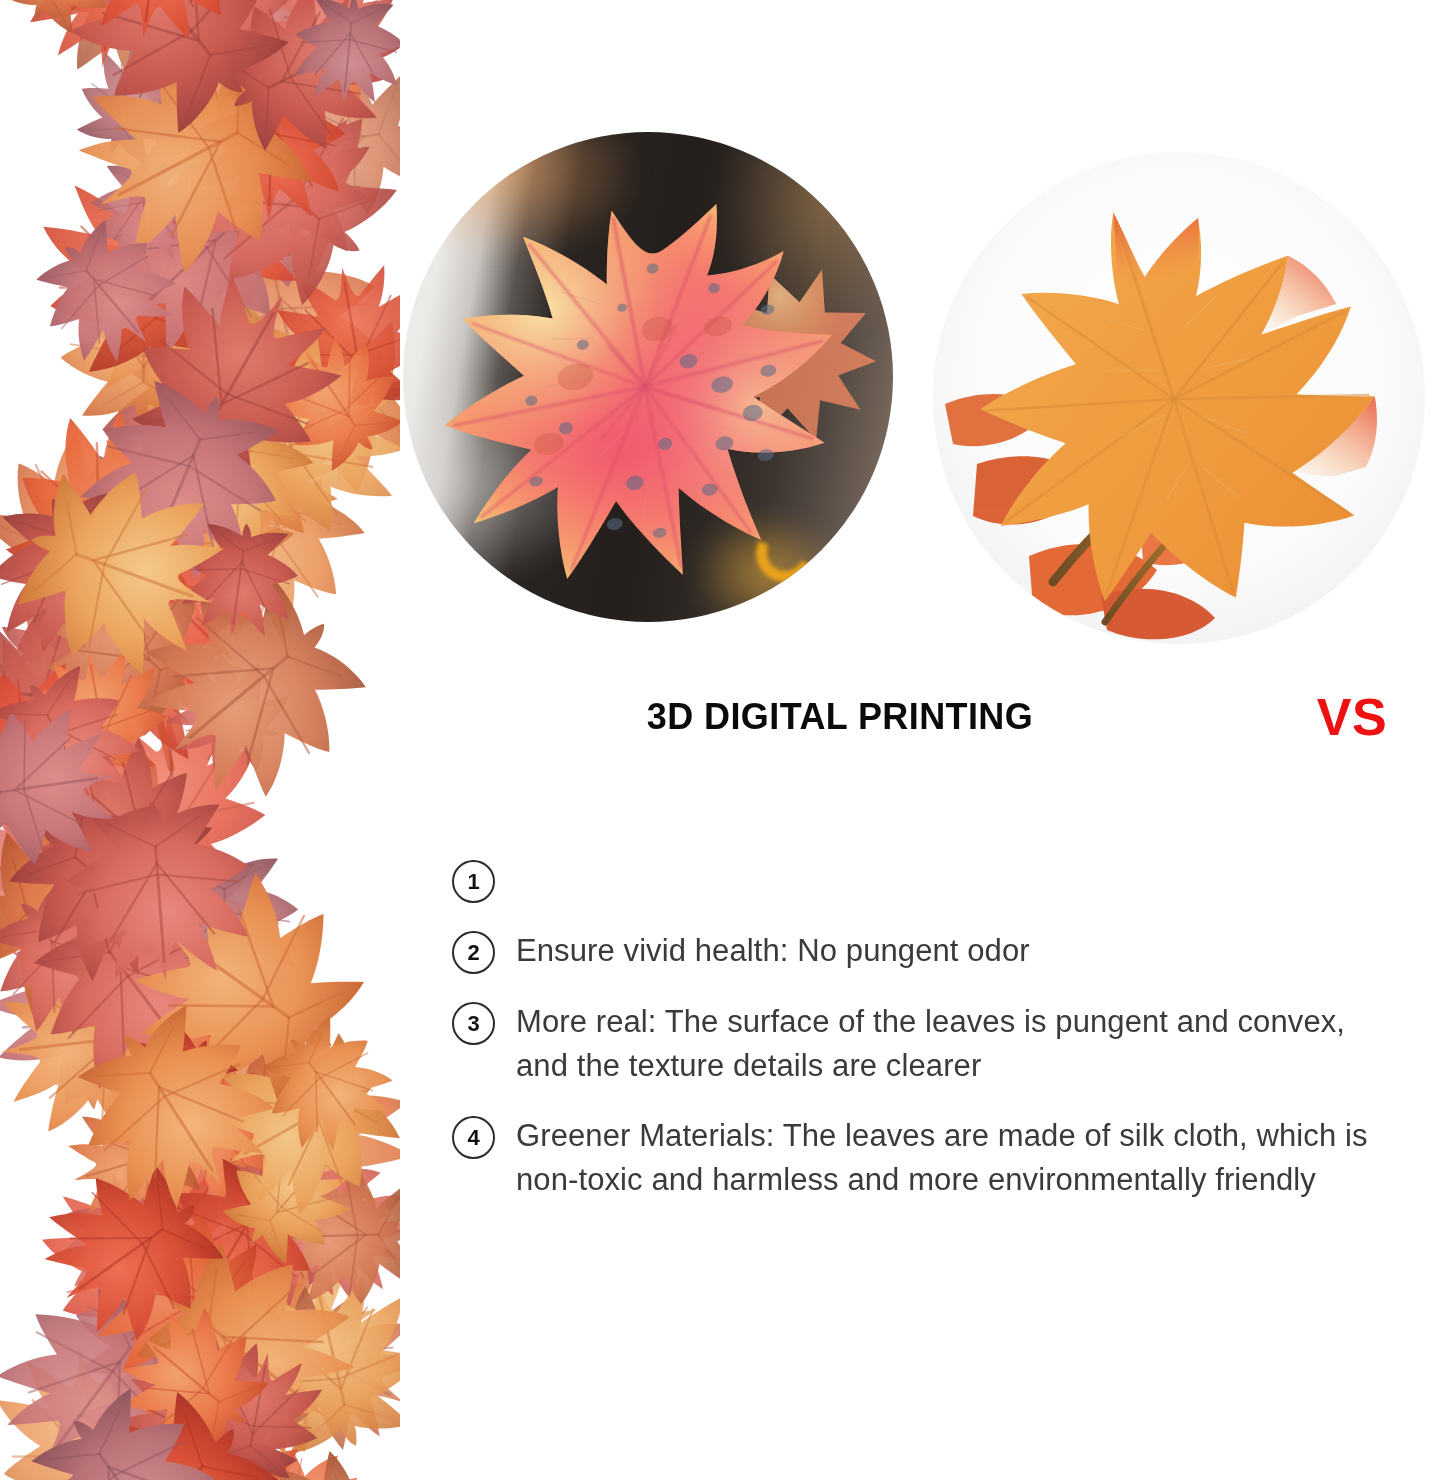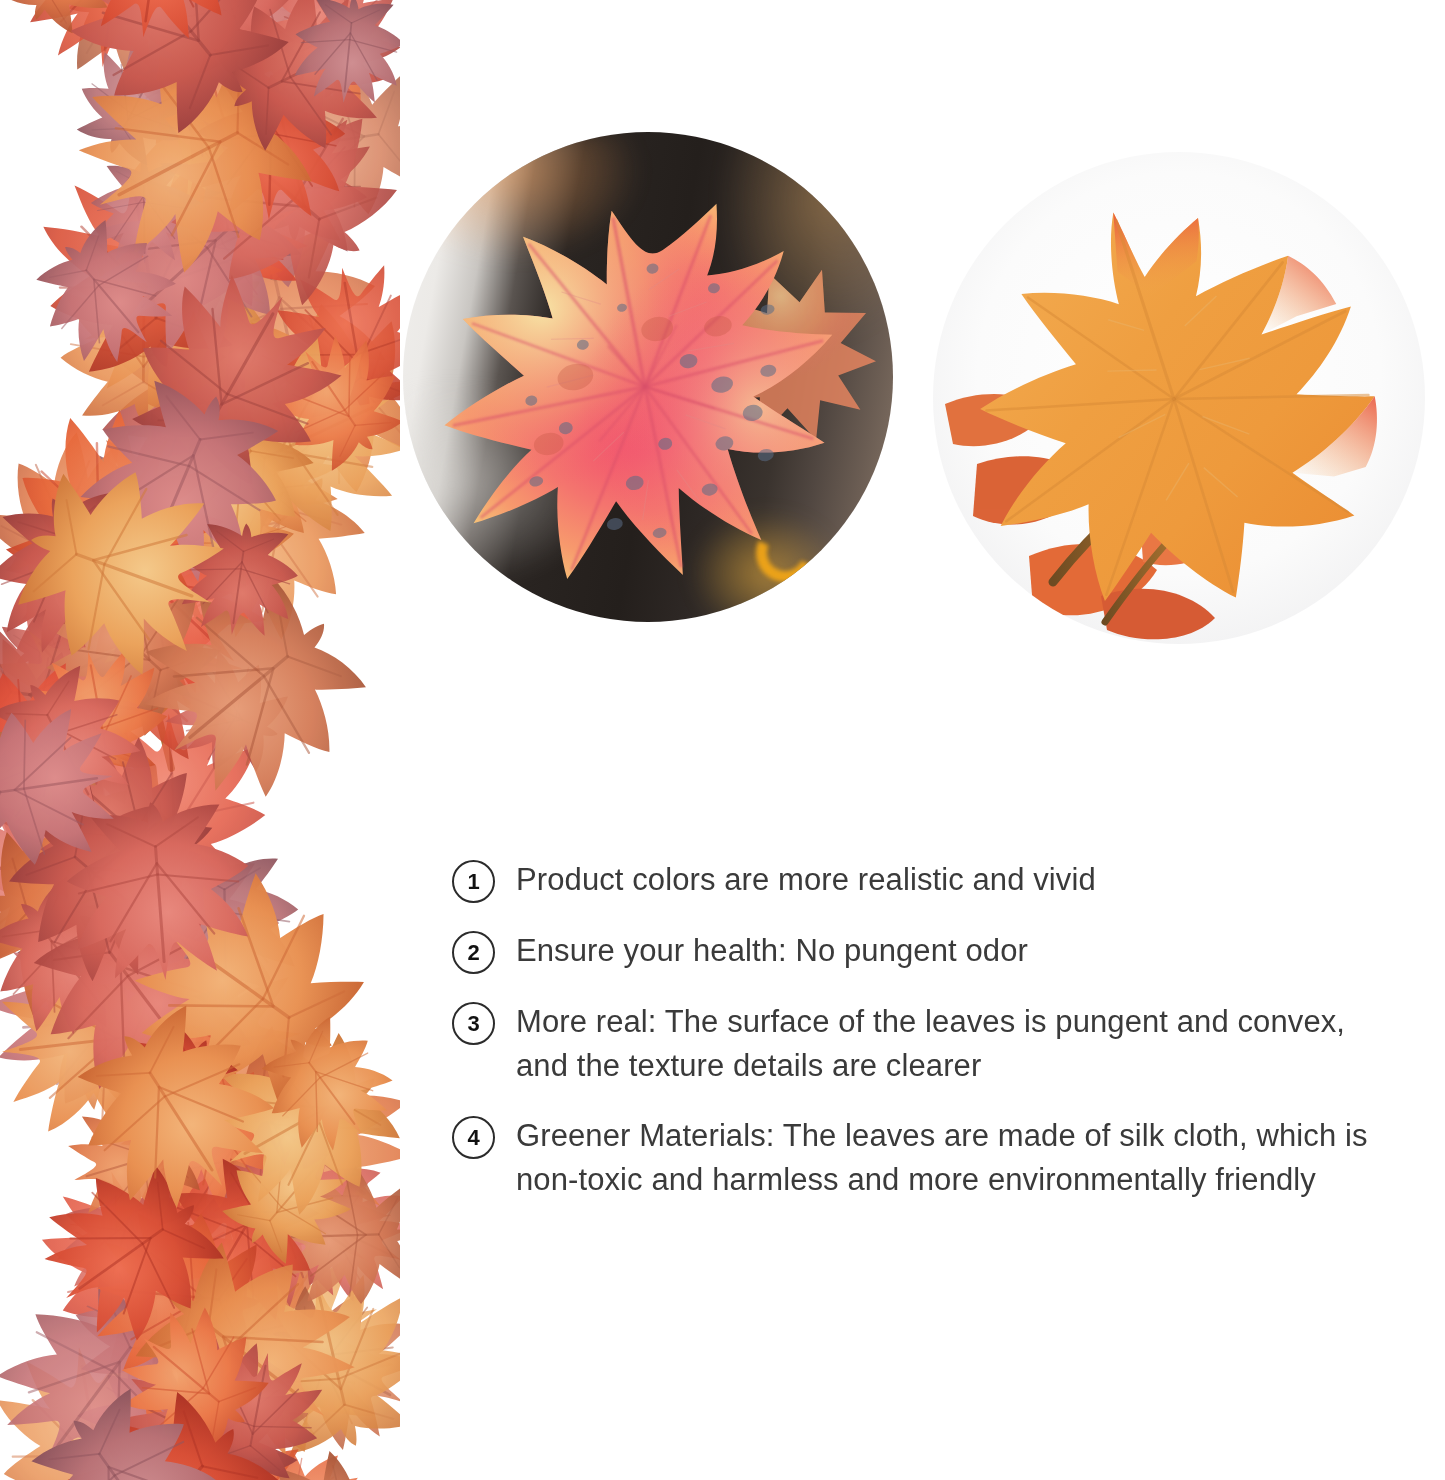--- a/index.html
+++ b/index.html
@@ -2964,6 +2964,7 @@
   </div>
 
   <div id="headings">
+    <div class="head-col">3D DIGITAL PRINTING</div>
   </div>
 
   <div id="features">

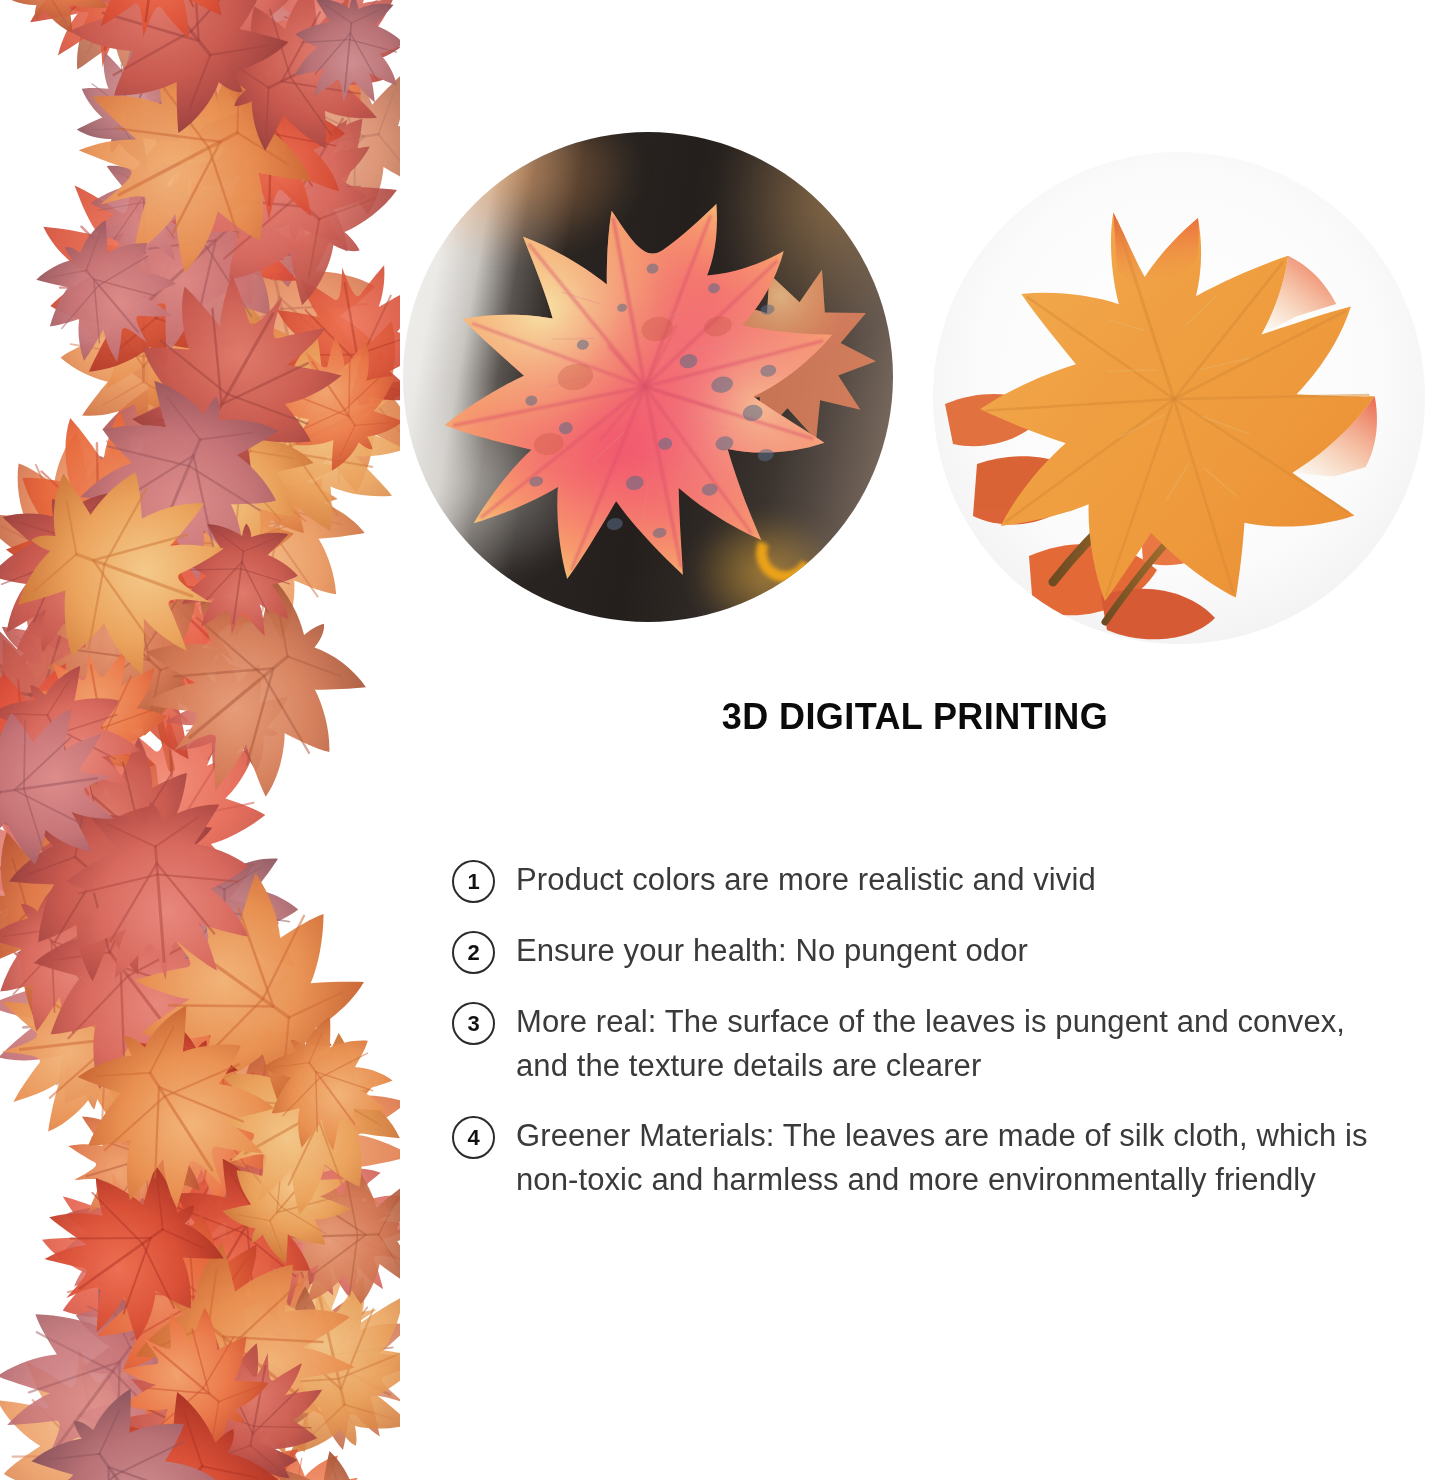--- a/index.html
+++ b/index.html
@@ -2965,6 +2965,7 @@
 
   <div id="headings">
     <div class="head-col">3D DIGITAL PRINTING</div>
+    <div id="vs-label">VS</div>
   </div>
 
   <div id="features">

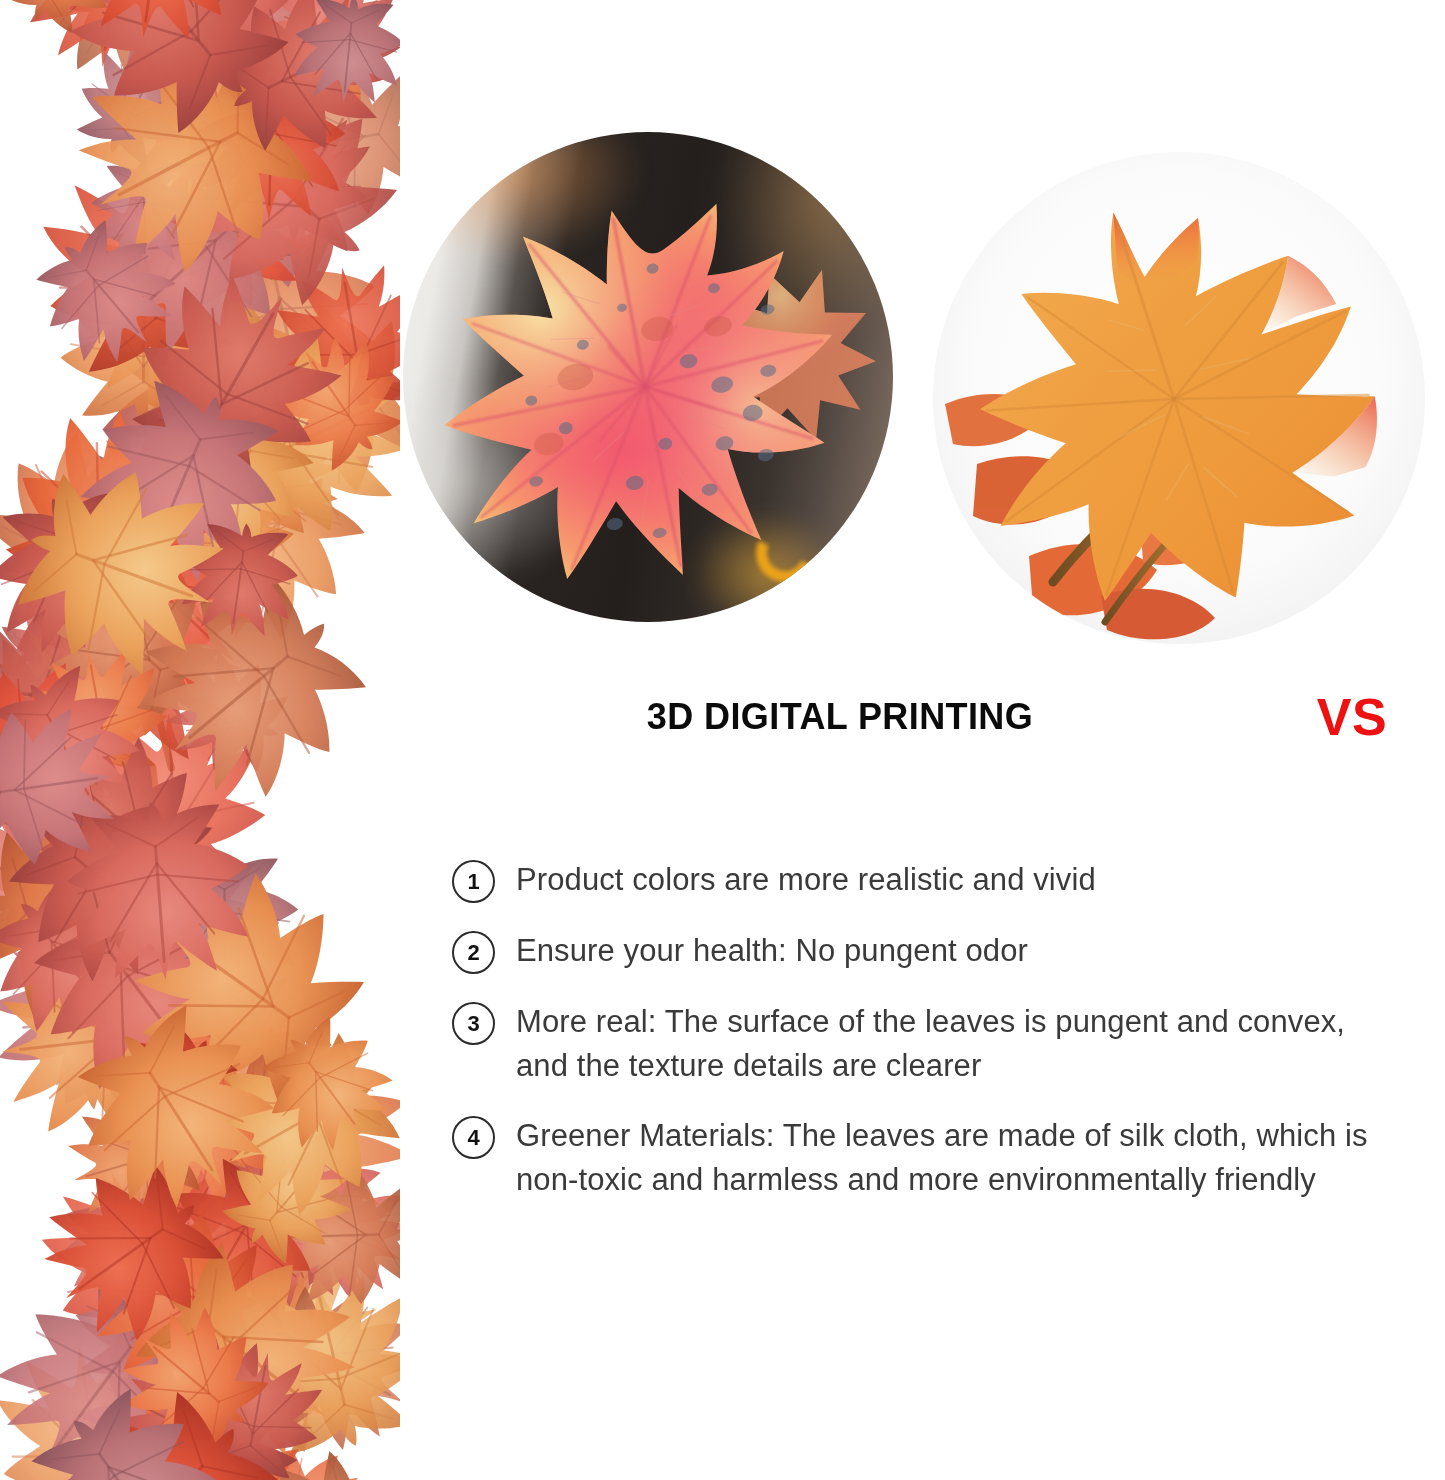--- a/index.html
+++ b/index.html
@@ -2972,7 +2972,6 @@
 
     <div class="feature">
       <div class="badge">1</div>
-      <div class="feature-text">Product colors are more realistic and vivid</div>
     </div>
 
     <div class="feature">

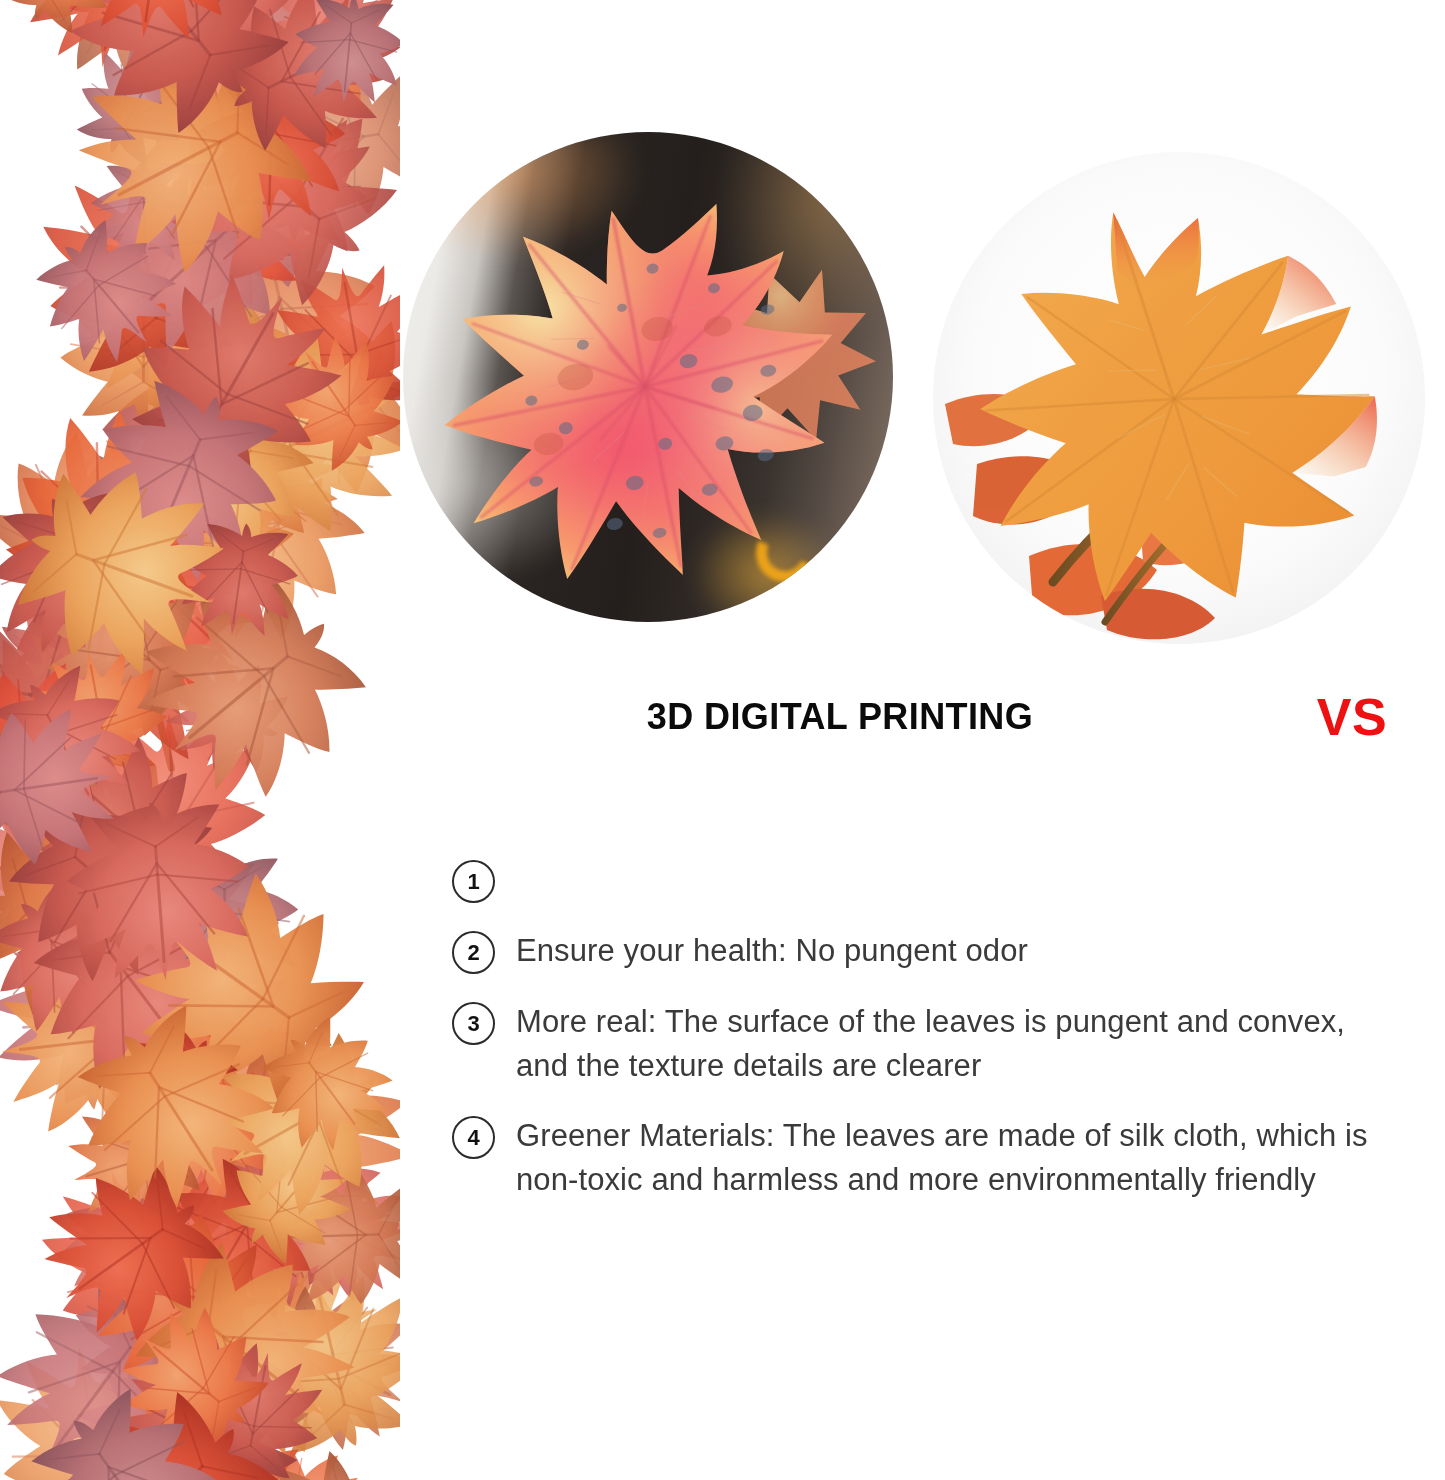--- a/index.html
+++ b/index.html
@@ -2976,7 +2976,7 @@
 
     <div class="feature">
       <div class="badge">2</div>
-      <div class="feature-text">Ensure your health: No pungent odor</div>
+      <div class="feature-text">Ensure vivid health: No pungent odor</div>
     </div>
 
     <div class="feature">

